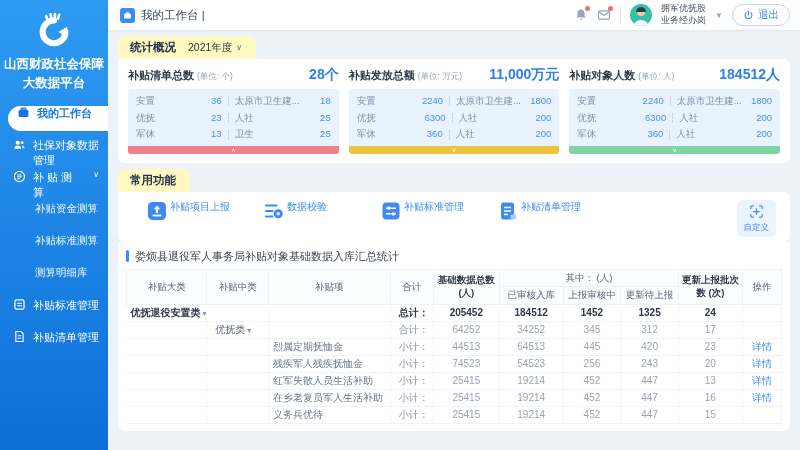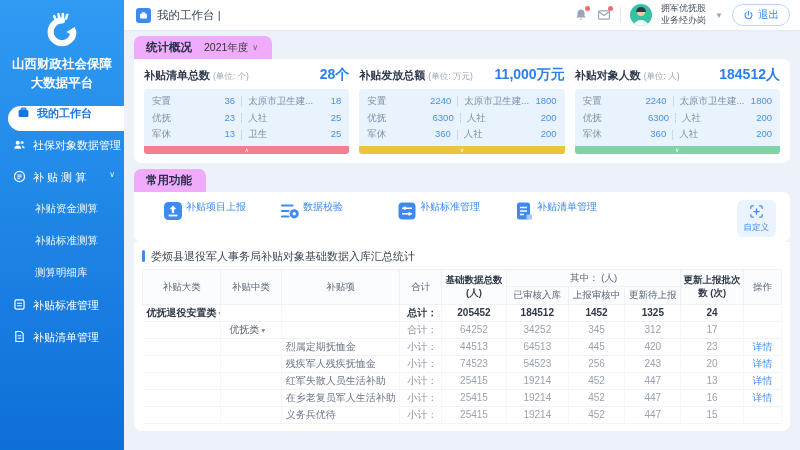--- a/index.html
+++ b/index.html
@@ -42,7 +42,7 @@
   .content { flex:1; padding:6px 10px 8px; overflow:hidden; }
 
   
-  .section-tab { display:inline-flex; align-items:center; gap:12px; background:#f0abfc; border-radius:7px 7px 0 0; padding:4px 14px 4px 12px; font-size:11.5px; font-weight:bold; color:#25304a; }
+  .section-tab { display:inline-flex; align-items:center; gap:12px; background:#fef9c3; border-radius:7px 7px 0 0; padding:4px 14px 4px 12px; font-size:11.5px; font-weight:bold; color:#25304a; }
   .year-select { font-weight:normal; font-size:10.5px; color:#333; display:inline-flex; align-items:center; gap:4px; cursor:pointer; }
   .year-caret { font-size:8px; color:#666; }
   .panel { background:#fff; border-radius:0 7px 7px 7px; }

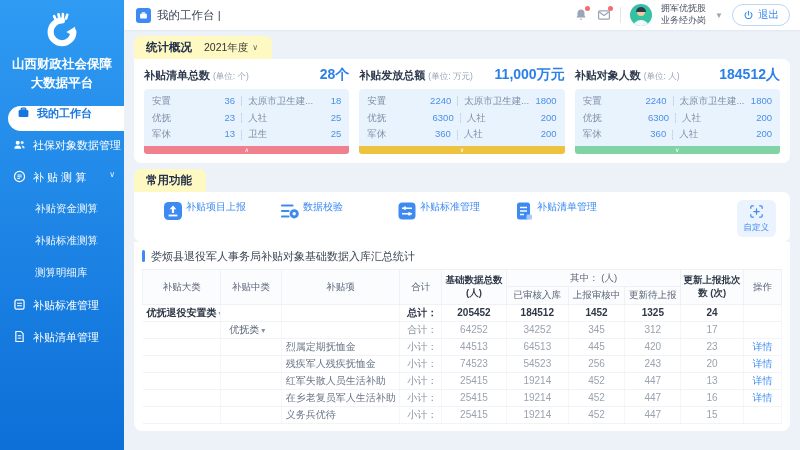--- a/index.html
+++ b/index.html
@@ -8,7 +8,7 @@
   .app { display:flex; width:800px; height:450px; }
 
   
-  .sidebar { width:124px; flex-shrink:0; background:linear-gradient(180deg,#2f9bf3,#0d6fd8); color:#fff; padding-top:8px; }
+  .sidebar { width:108px; flex-shrink:0; background:linear-gradient(180deg,#2f9bf3,#0d6fd8); color:#fff; padding-top:8px; }
   .logo-wrap { display:flex; justify-content:center; padding-top:2px; }
   .brand { text-align:center; font-size:12.5px; font-weight:bold; line-height:1.55; margin-top:3px; }
   .side-menu { margin-top:12px; }

